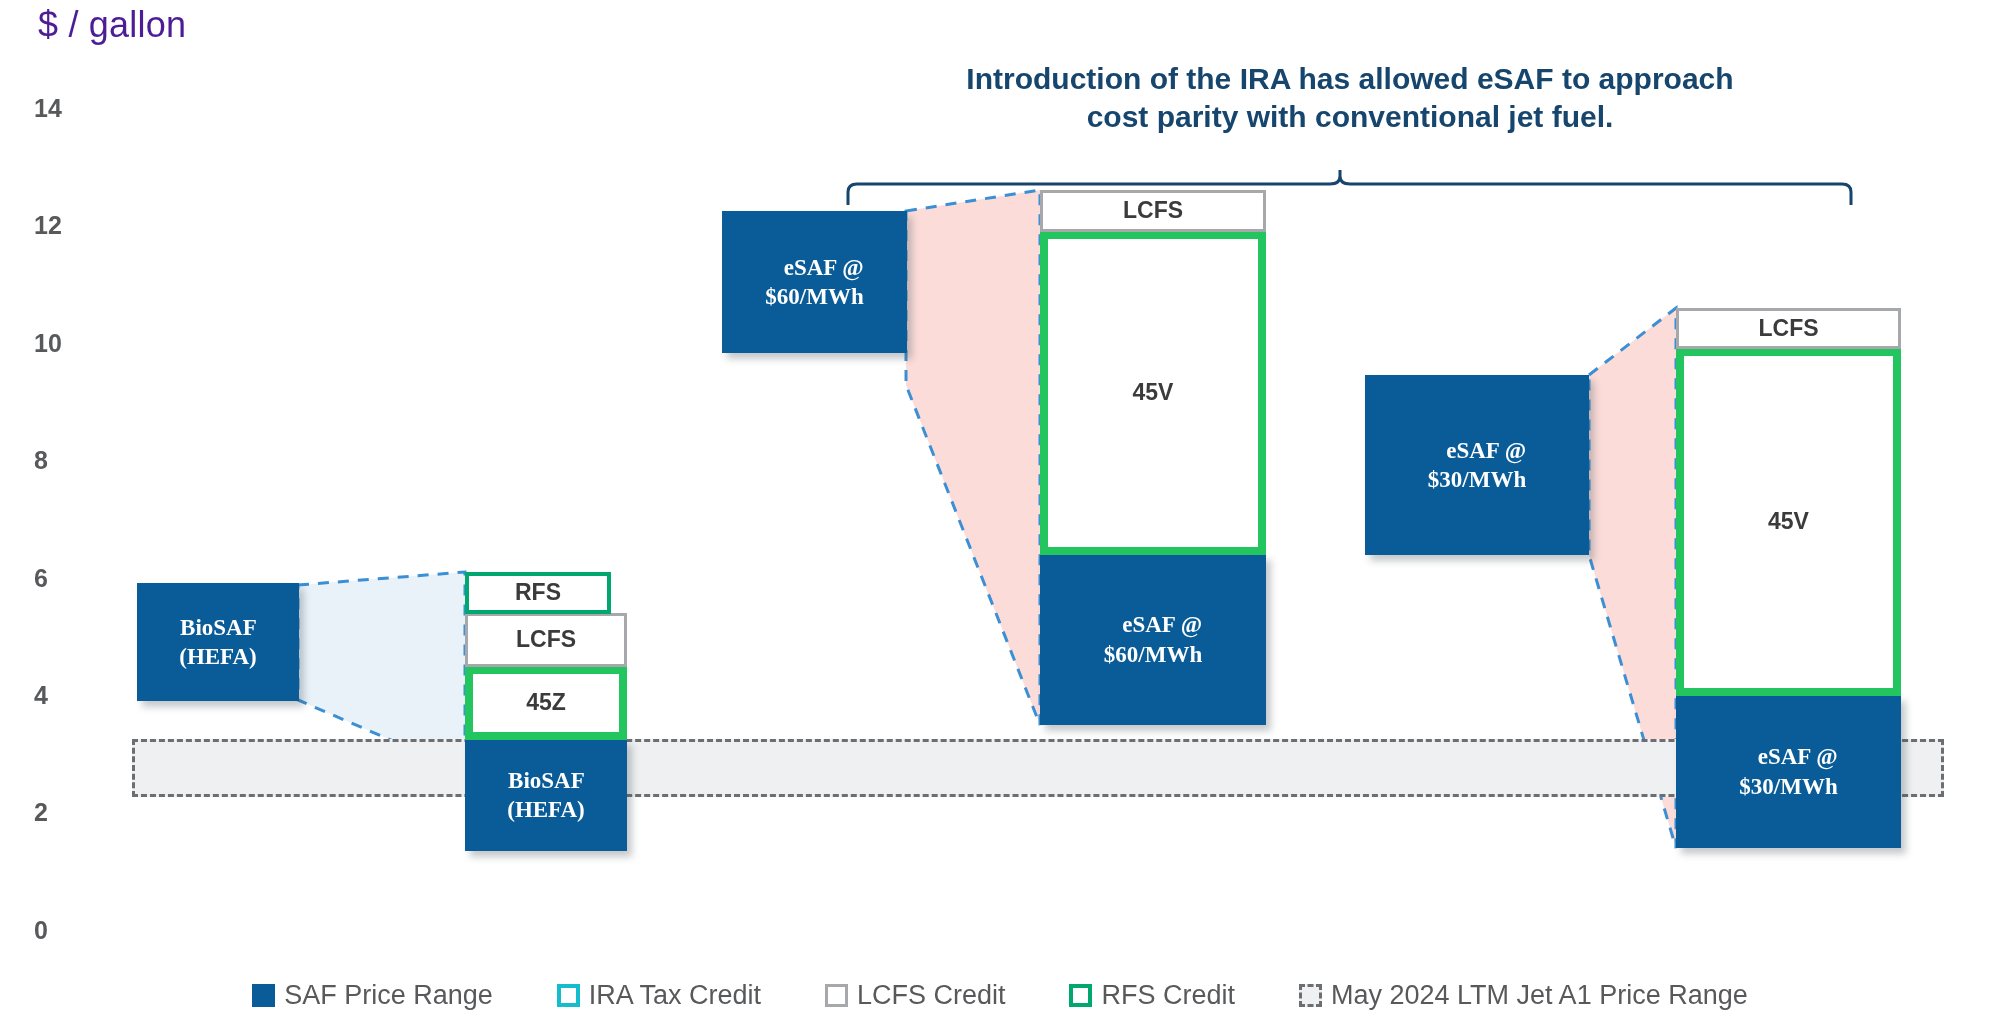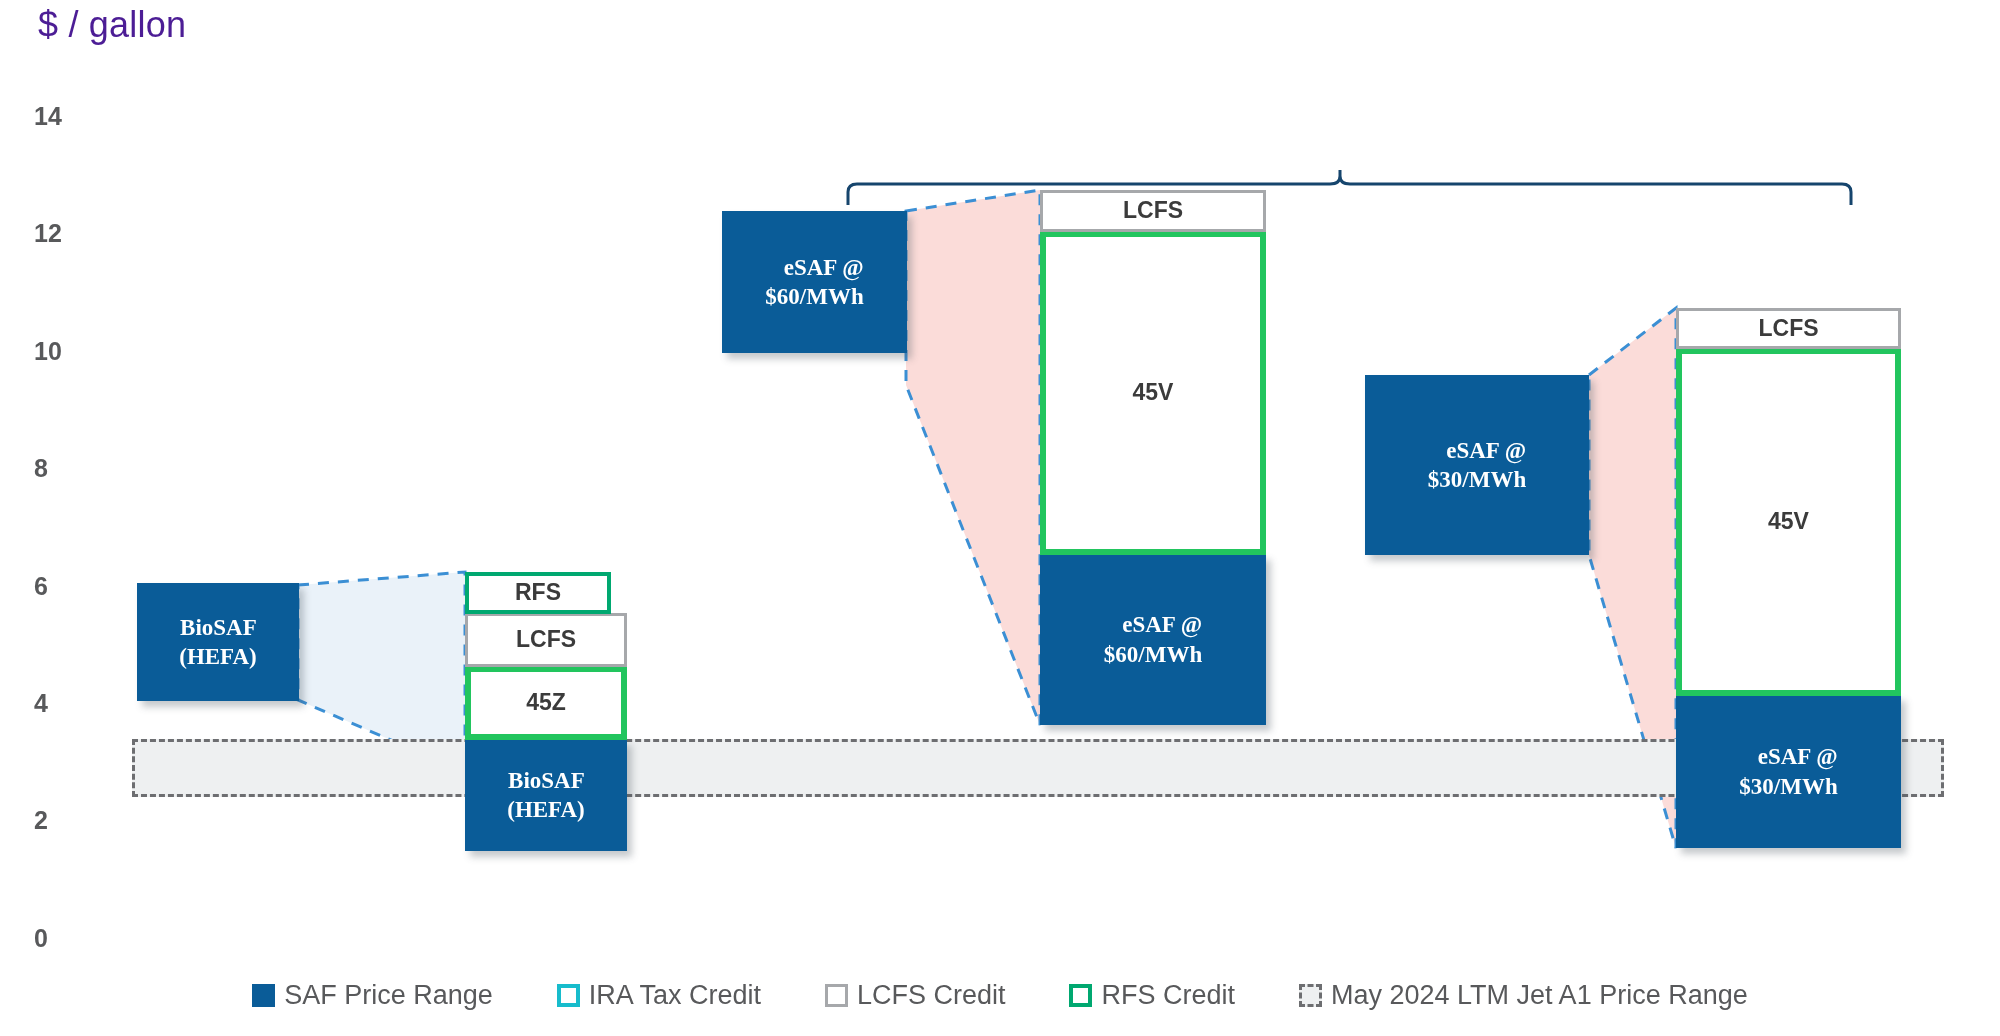--- a/index.html
+++ b/index.html
@@ -179,6 +179,10 @@
     </svg>
   </div>
 
+  <div class="callout" style="left:800px;top:60px;width:1100px;">
+    <div>Introduction of the IRA has allowed eSAF to approach</div>
+    <div>cost parity with conventional jet fuel.</div>
+  </div>
 
   <div class="legend">
     <div class="legend-item">

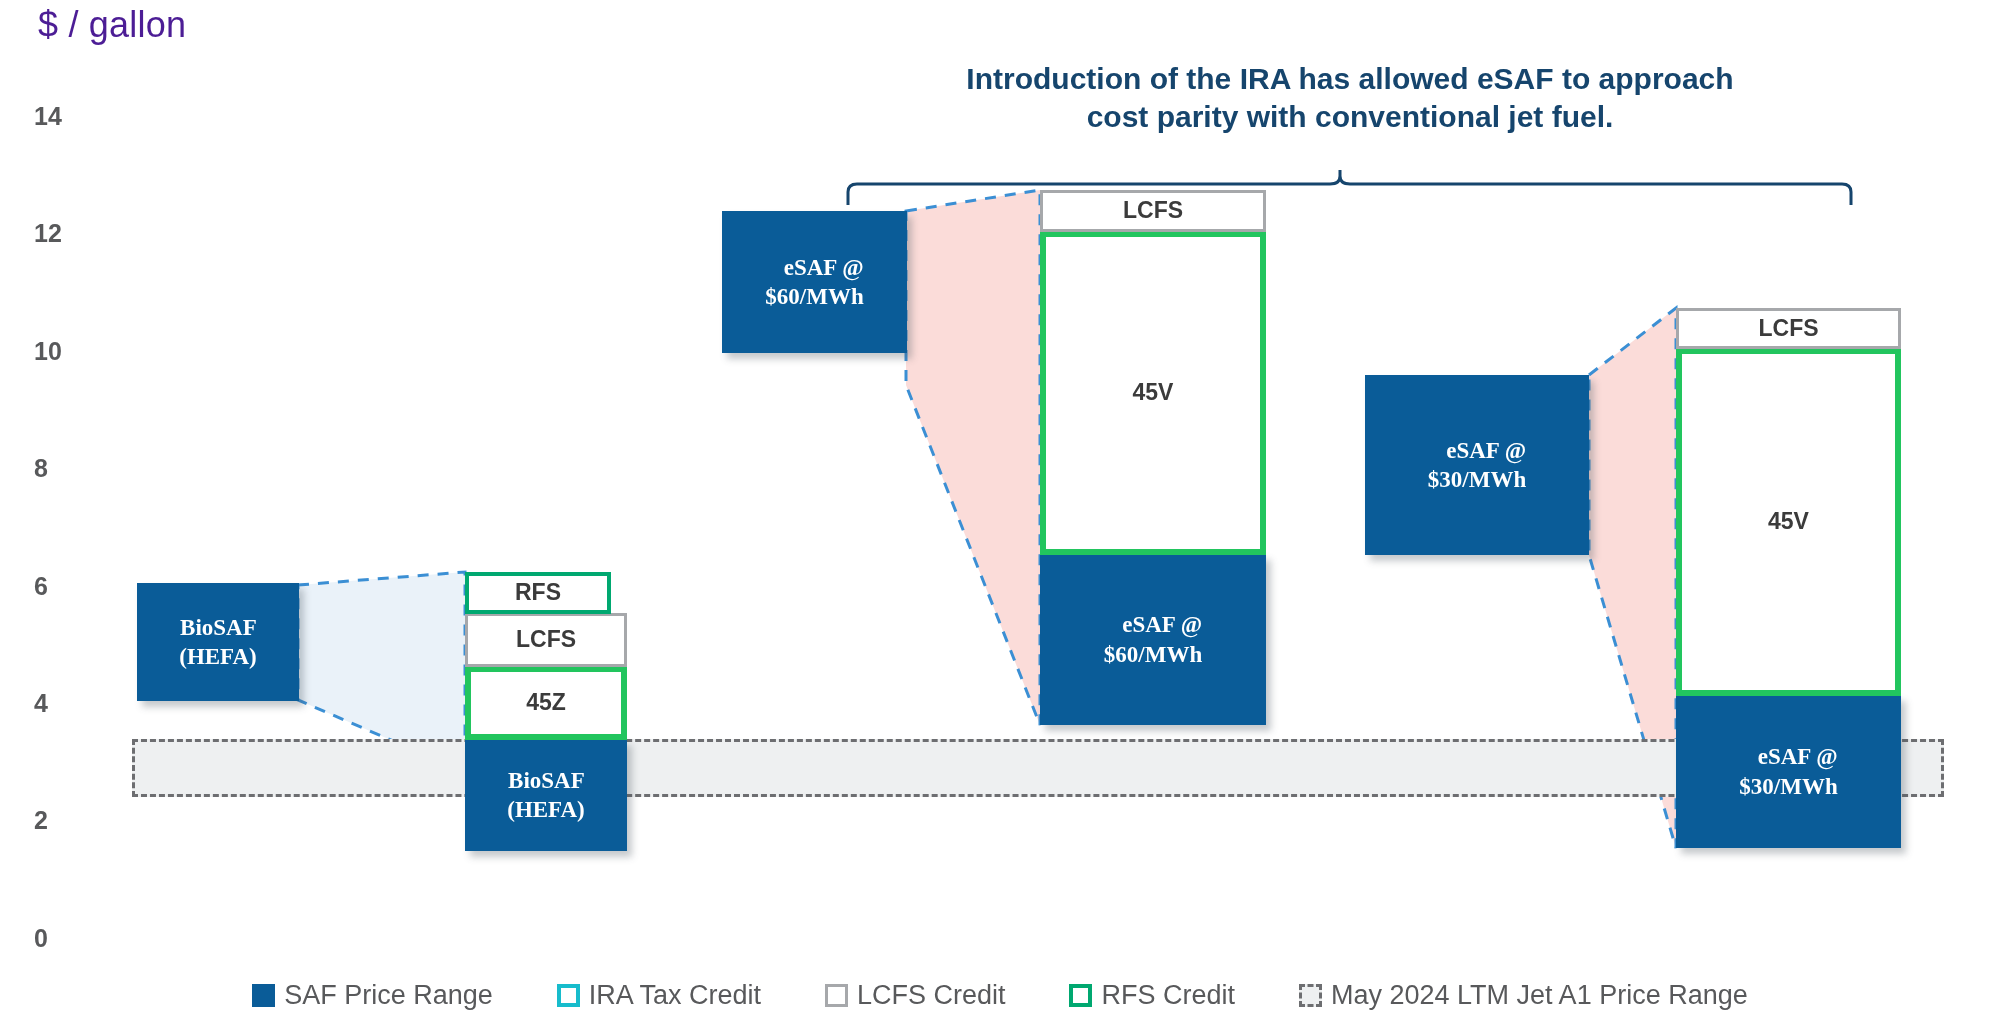--- a/index.html
+++ b/index.html
@@ -34,7 +34,6 @@
     color:#58595b;
     font-weight:600;
     transform:translateY(-50%);
-    margin-top:8px;
   }
 
   

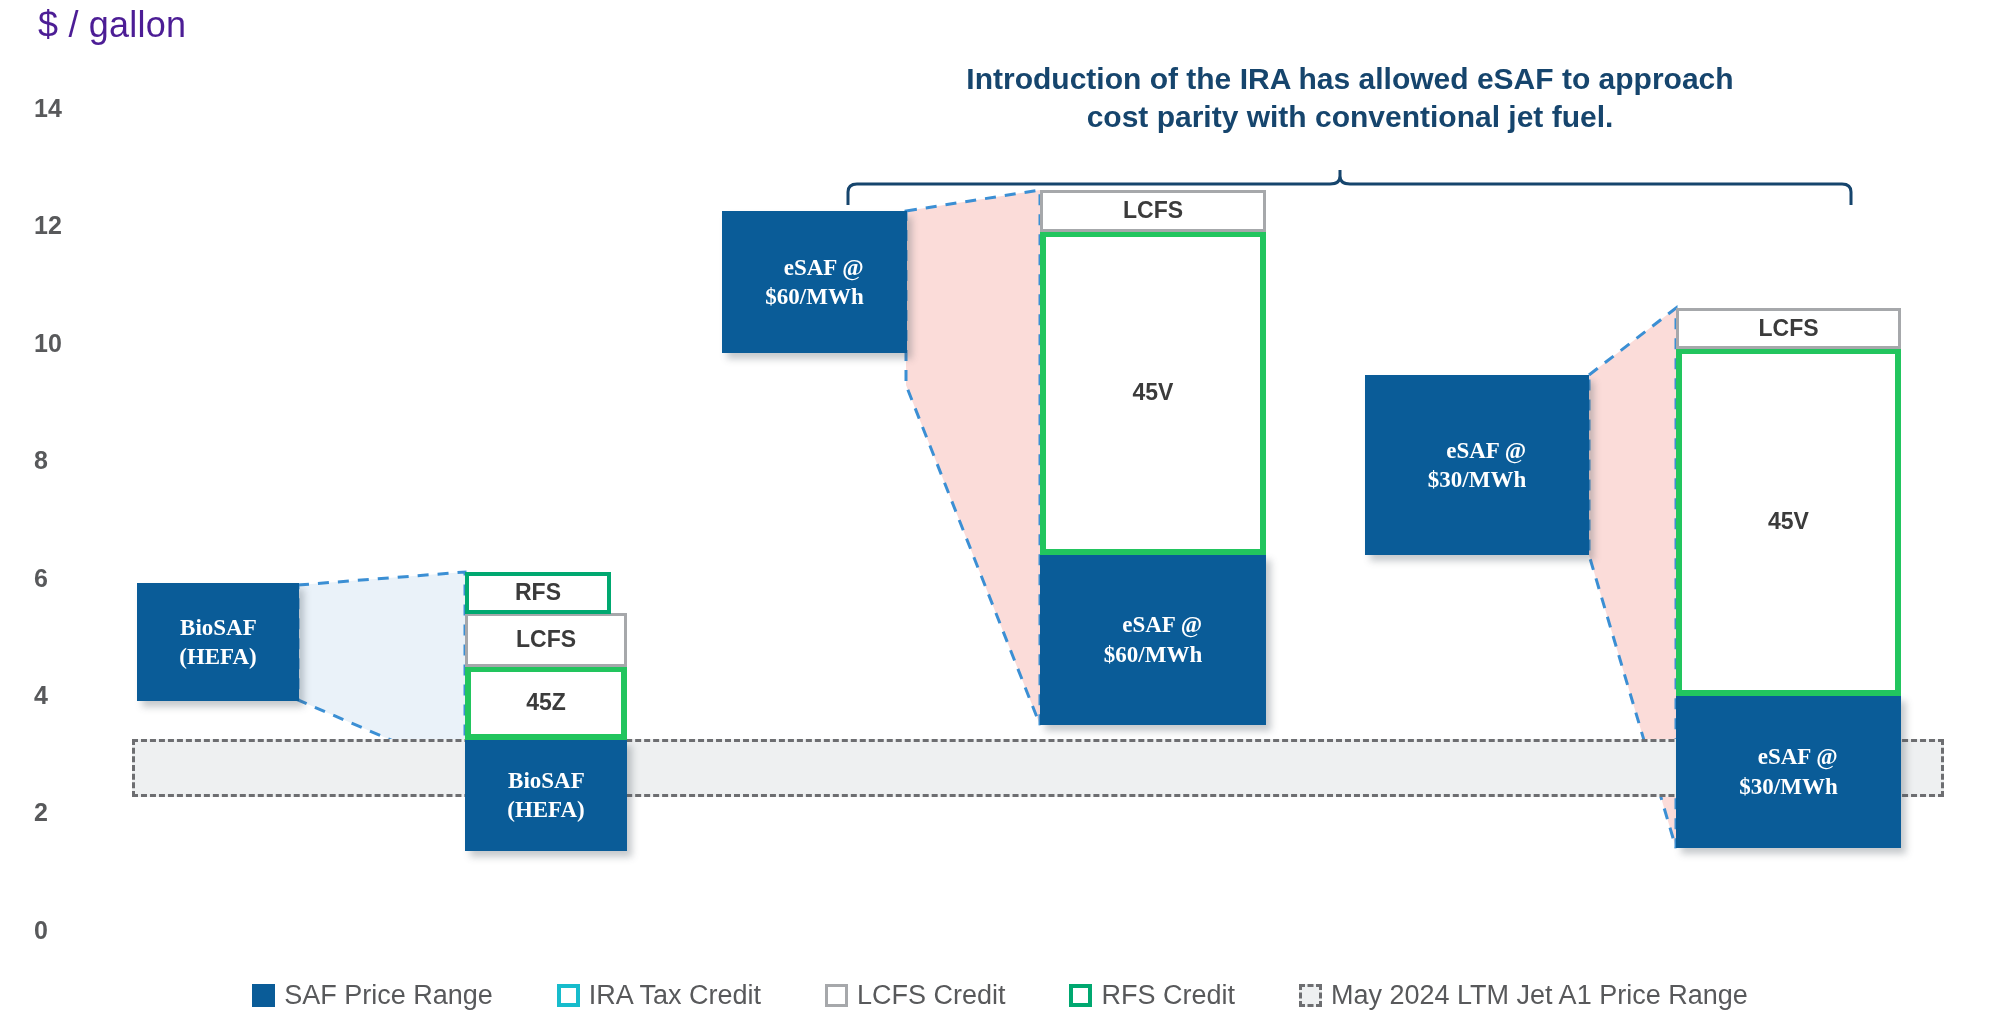--- a/index.html
+++ b/index.html
@@ -73,7 +73,7 @@
     background:#ffffff;
     color:#3b3b3b;
   }
-  .bar.credit.ira   { border:6px solid #22c55e; }
+  .bar.credit.ira   { border:8px solid #22c55e; }
   .bar.credit.lcfs  { border:3px solid #a6a8ab; }
   .bar.credit.rfs   { border:4px solid #00a870; }
 

